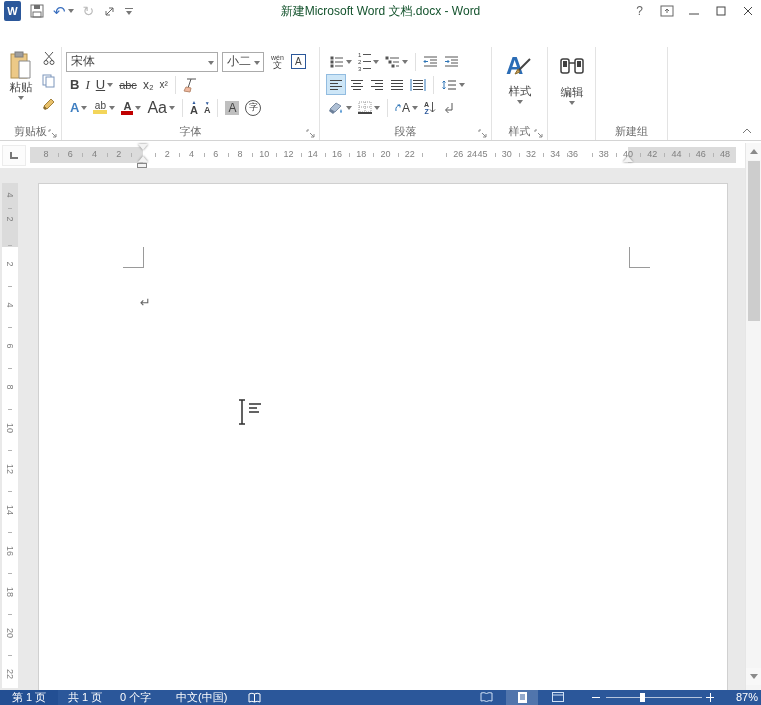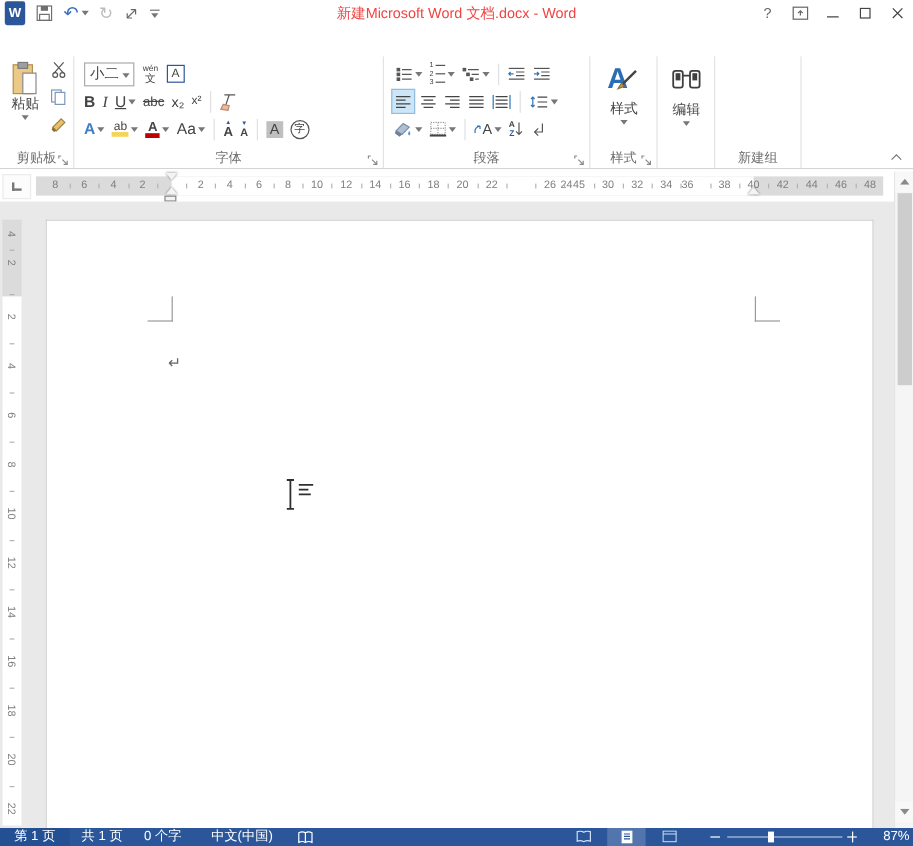--- a/index.html
+++ b/index.html
@@ -17,7 +17,7 @@
   .smalltri { width:0; height:0; border-left:3px solid transparent; border-right:3px solid transparent; border-top:4px solid #777; display:inline-block; margin-left:2px; }
   .qat-custom { display:flex; flex-direction:column; align-items:center; }
   .qat-custom .bar { width:8px; border-top:1px solid #777; margin-bottom:2px; }
-  .title { position:absolute; left:0; right:0; top:0; height:22px; text-align:center; line-height:22px; color:#ef4444; font-size:12px; pointer-events:none; }
+  .title { position:absolute; left:0; right:0; top:0; height:22px; text-align:center; line-height:22px; color:#14532d; font-size:12px; pointer-events:none; }
   .winctrls { position:absolute; right:0; top:0; height:22px; display:flex; }
   .winctrls .wbtn { width:27px; height:22px; display:flex; align-items:center; justify-content:center; color:#666; font-size:12px; }
 

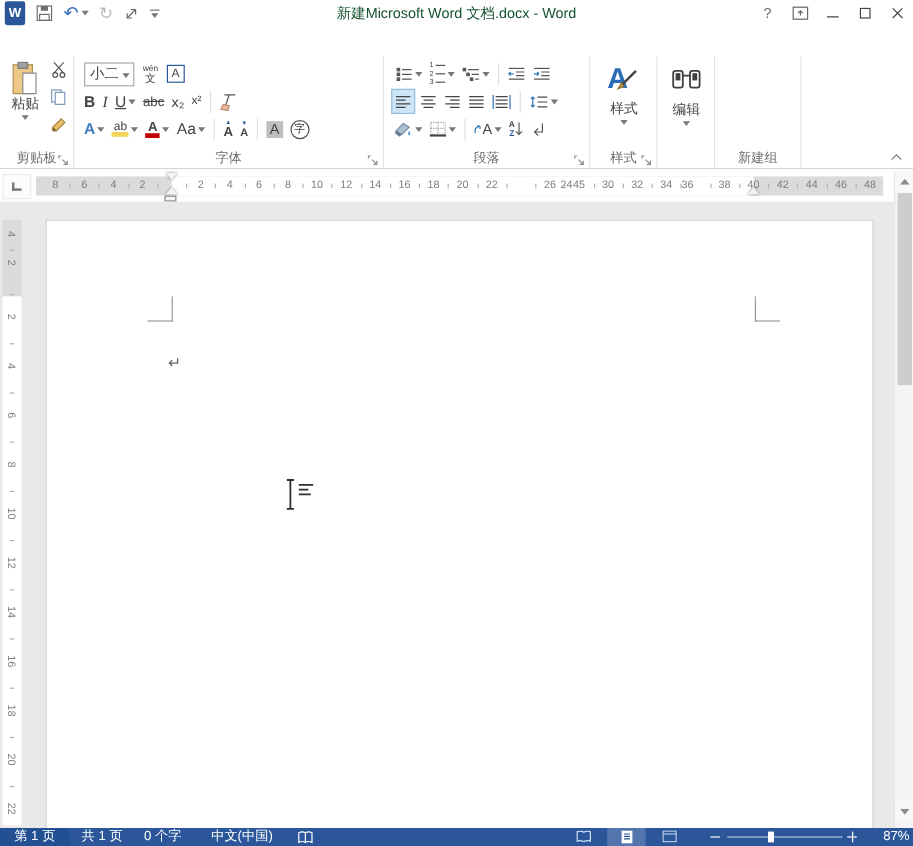--- a/index.html
+++ b/index.html
@@ -193,6 +193,10 @@
 
     <div class="rgroup" style="width:258px">
       <div class="row" style="top:4px; left:4px;">
+        <div class="combo" style="width:152px">
+          <span>宋体</span>
+          <span class="smalltri cArrow"></span>
+        </div>
         <div class="combo" style="width:42px; margin-left:4px">
           <span>小二</span>
           <span class="smalltri cArrow"></span>

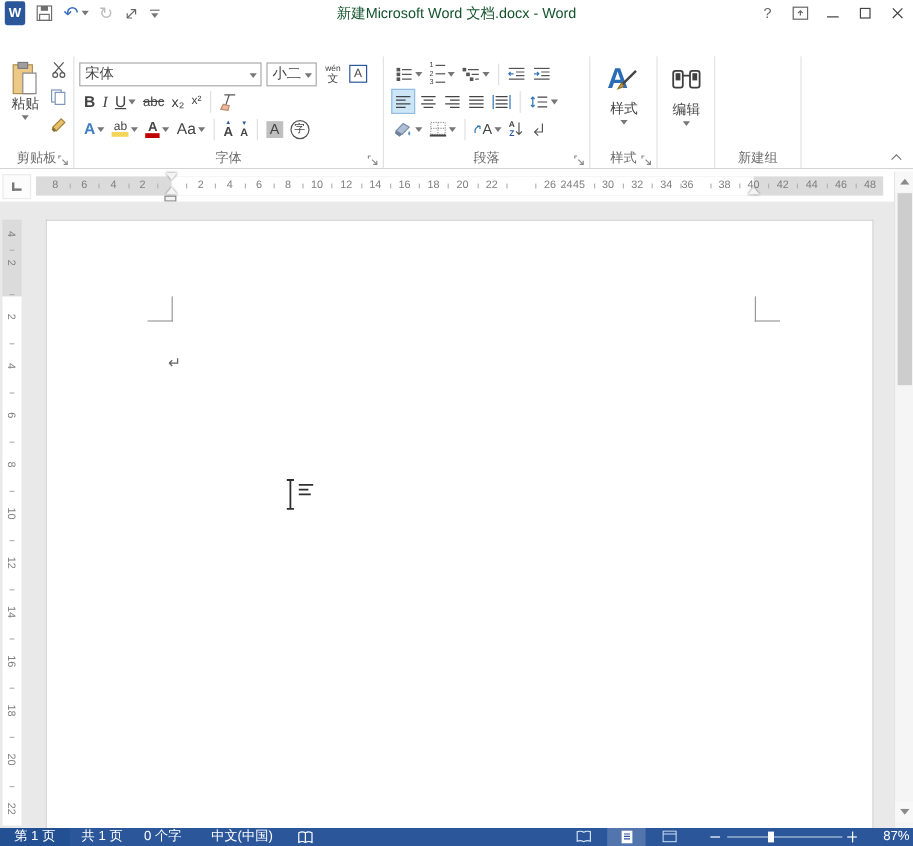--- a/index.html
+++ b/index.html
@@ -259,7 +259,7 @@
           <span class="smalltri"></span>
         </div>
         <div class="sbtn">
-            <span style="font-size:13px">Aa</span>
+            <span style="font-size:16px">Aa</span>
             <span class="smalltri"></span>
           </div>
         <div class="vSep"></div>

